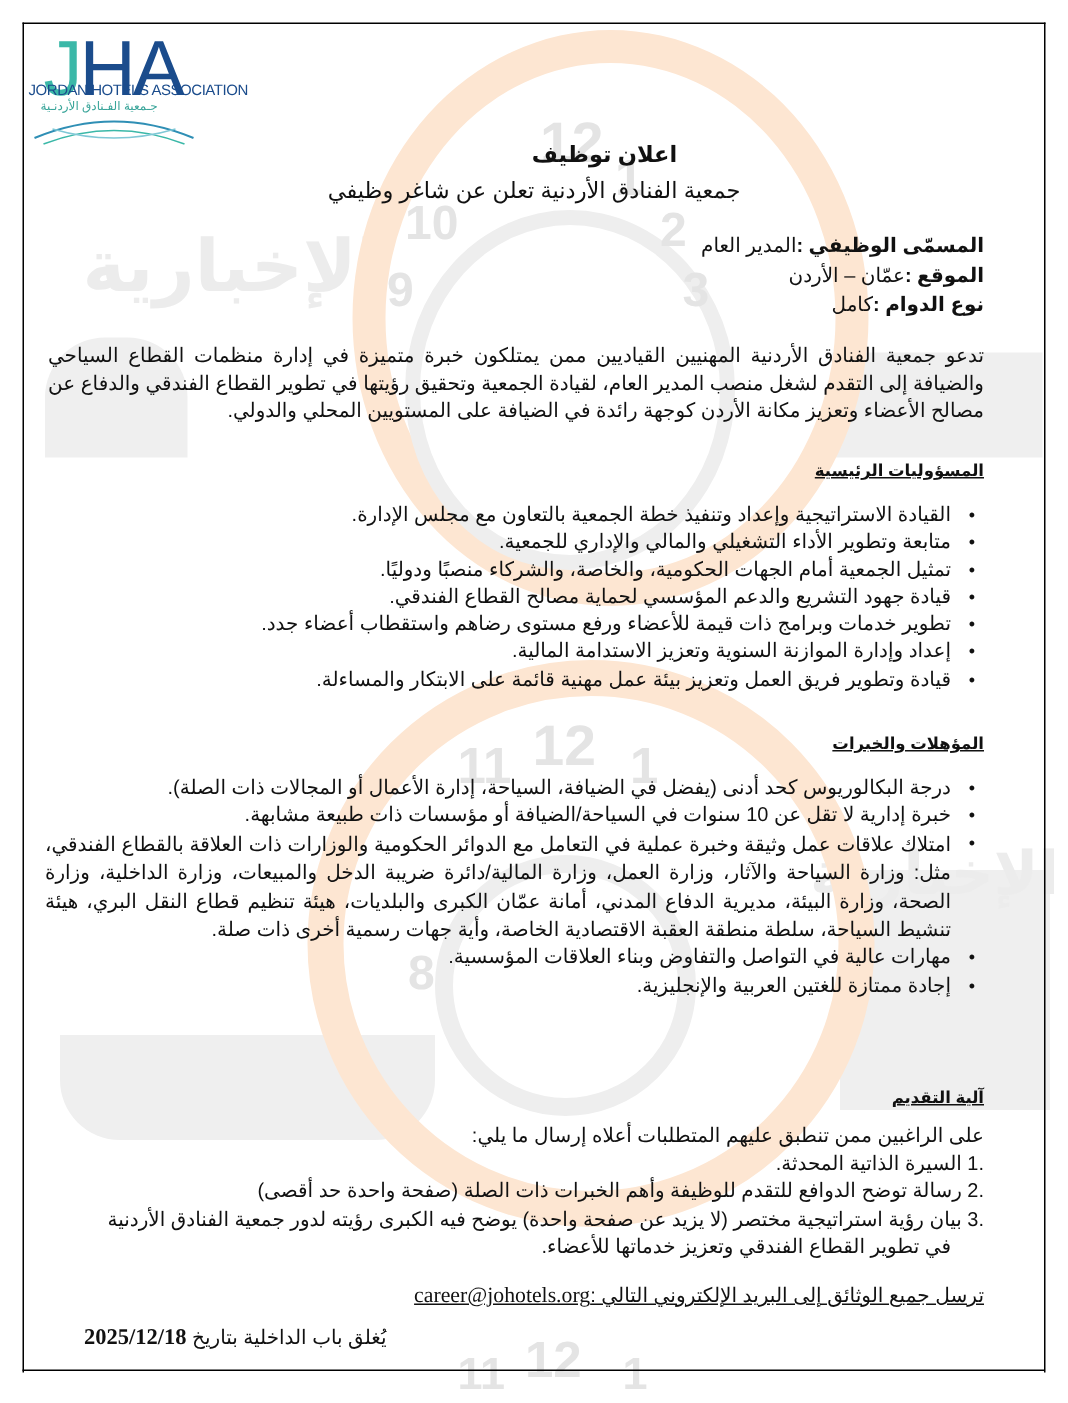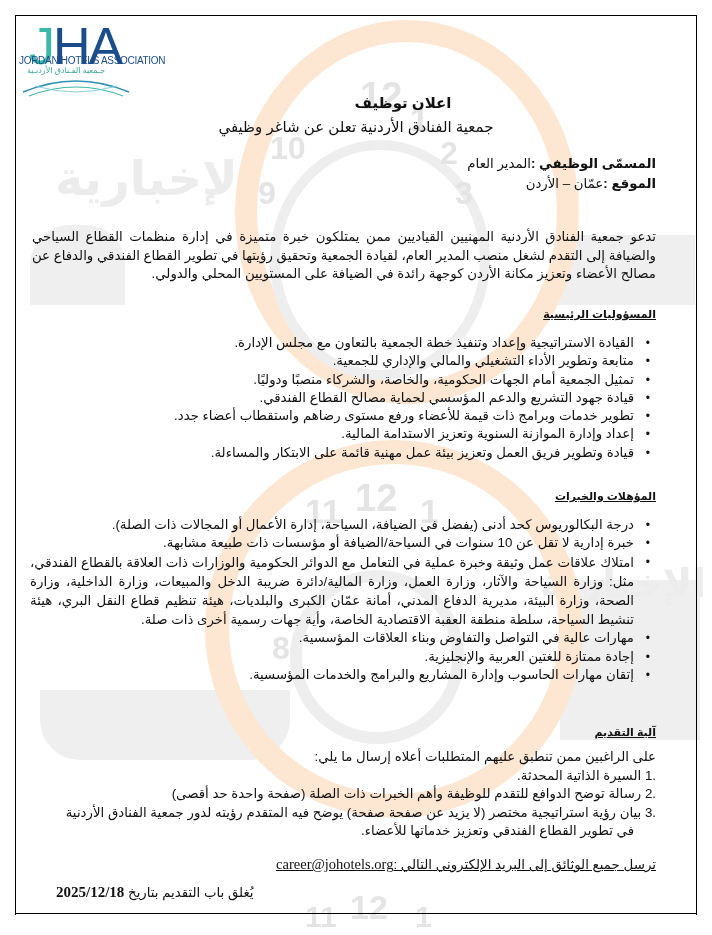--- a/index.html
+++ b/index.html
@@ -106,6 +106,7 @@
 <div class="content meta">
   <div><b>المسمّى الوظيفي :</b><span>المدير العام</span></div>
   <div><b>الموقع :</b><span>عمّان – الأردن</span></div>
+  <div><b>نوع الدوام :</b><span>كامل</span></div>
 </div>
 
 <div class="content intro">تدعو جمعية الفنادق الأردنية المهنيين القياديين ممن يمتلكون خبرة متميزة في إدارة منظمات القطاع السياحي والضيافة إلى التقدم لشغل منصب المدير العام، لقيادة الجمعية وتحقيق رؤيتها في تطوير القطاع الفندقي والدفاع عن مصالح الأعضاء وتعزيز مكانة الأردن كوجهة رائدة في الضيافة على المستويين المحلي والدولي.</div>

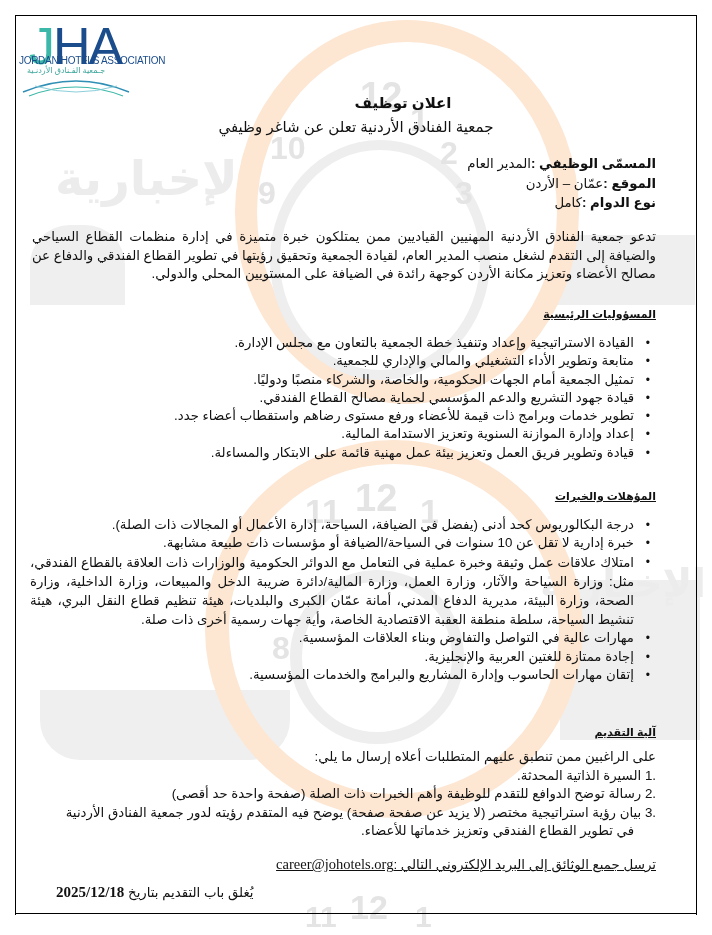--- a/index.html
+++ b/index.html
@@ -132,7 +132,6 @@
     <li class="long">امتلاك علاقات عمل وثيقة وخبرة عملية في التعامل مع الدوائر الحكومية والوزارات ذات العلاقة بالقطاع الفندقي، مثل: وزارة السياحة والآثار، وزارة العمل، وزارة المالية/دائرة ضريبة الدخل والمبيعات، وزارة الداخلية، وزارة الصحة، وزارة البيئة، مديرية الدفاع المدني، أمانة عمّان الكبرى والبلديات، هيئة تنظيم قطاع النقل البري، هيئة تنشيط السياحة، سلطة منطقة العقبة الاقتصادية الخاصة، وأية جهات رسمية أخرى ذات صلة.</li>
     <li>مهارات عالية في التواصل والتفاوض وبناء العلاقات المؤسسية.</li>
     <li>إجادة ممتازة للغتين العربية والإنجليزية.</li>
-    <li>إتقان مهارات الحاسوب وإدارة المشاريع والبرامج والخدمات المؤسسية.</li>
   </ul>
 </div>
 

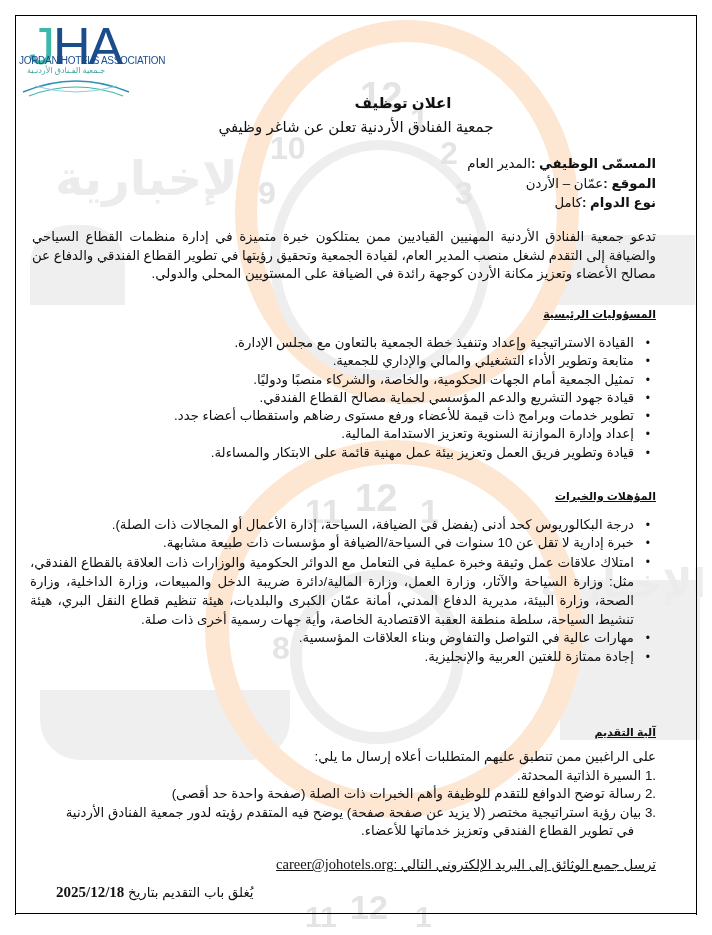--- a/index.html
+++ b/index.html
@@ -140,7 +140,7 @@
   <div>على الراغبين ممن تنطبق عليهم المتطلبات أعلاه إرسال ما يلي:</div>
   <div class="item"><span style="direction:ltr;unicode-bidi:embed;">1.</span> <span>السيرة الذاتية المحدثة.</span></div>
   <div class="item"><span style="direction:ltr;unicode-bidi:embed;">2.</span> <span>رسالة توضح الدوافع للتقدم للوظيفة وأهم الخبرات ذات الصلة (صفحة واحدة حد أقصى)</span></div>
-  <div class="item"><span style="direction:ltr;unicode-bidi:embed;">3.</span> <span>بيان رؤية استراتيجية مختصر (لا يزيد عن صفحة صفحة) يوضح فيه المتقدم رؤيته لدور جمعية الفنادق الأردنية</span></div>
+  <div class="item"><span style="direction:ltr;unicode-bidi:embed;">3.</span> <span>بيان رؤية استراتيجية مختصر (لا يزيد عن صفحة واحدة) يوضح فيه الكبرى رؤيته لدور جمعية الفنادق الأردنية</span></div>
   <div class="item cont">في تطوير القطاع الفندقي وتعزيز خدماتها للأعضاء.</div>
 </div>
 

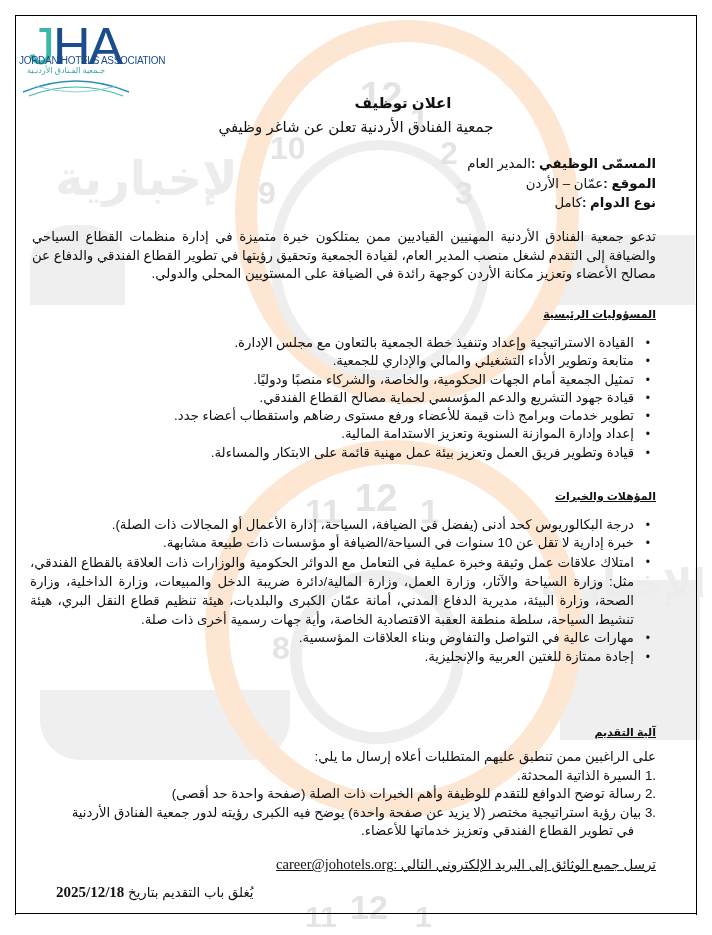--- a/index.html
+++ b/index.html
@@ -149,7 +149,7 @@
 </div>
 
 <div class="content deadline">
-  <span>يُغلق باب التقديم بتاريخ</span>
+  <span>يُغلق باب الداخلية بتاريخ</span>
   <span class="date">2025/12/18</span>
 </div>
 

